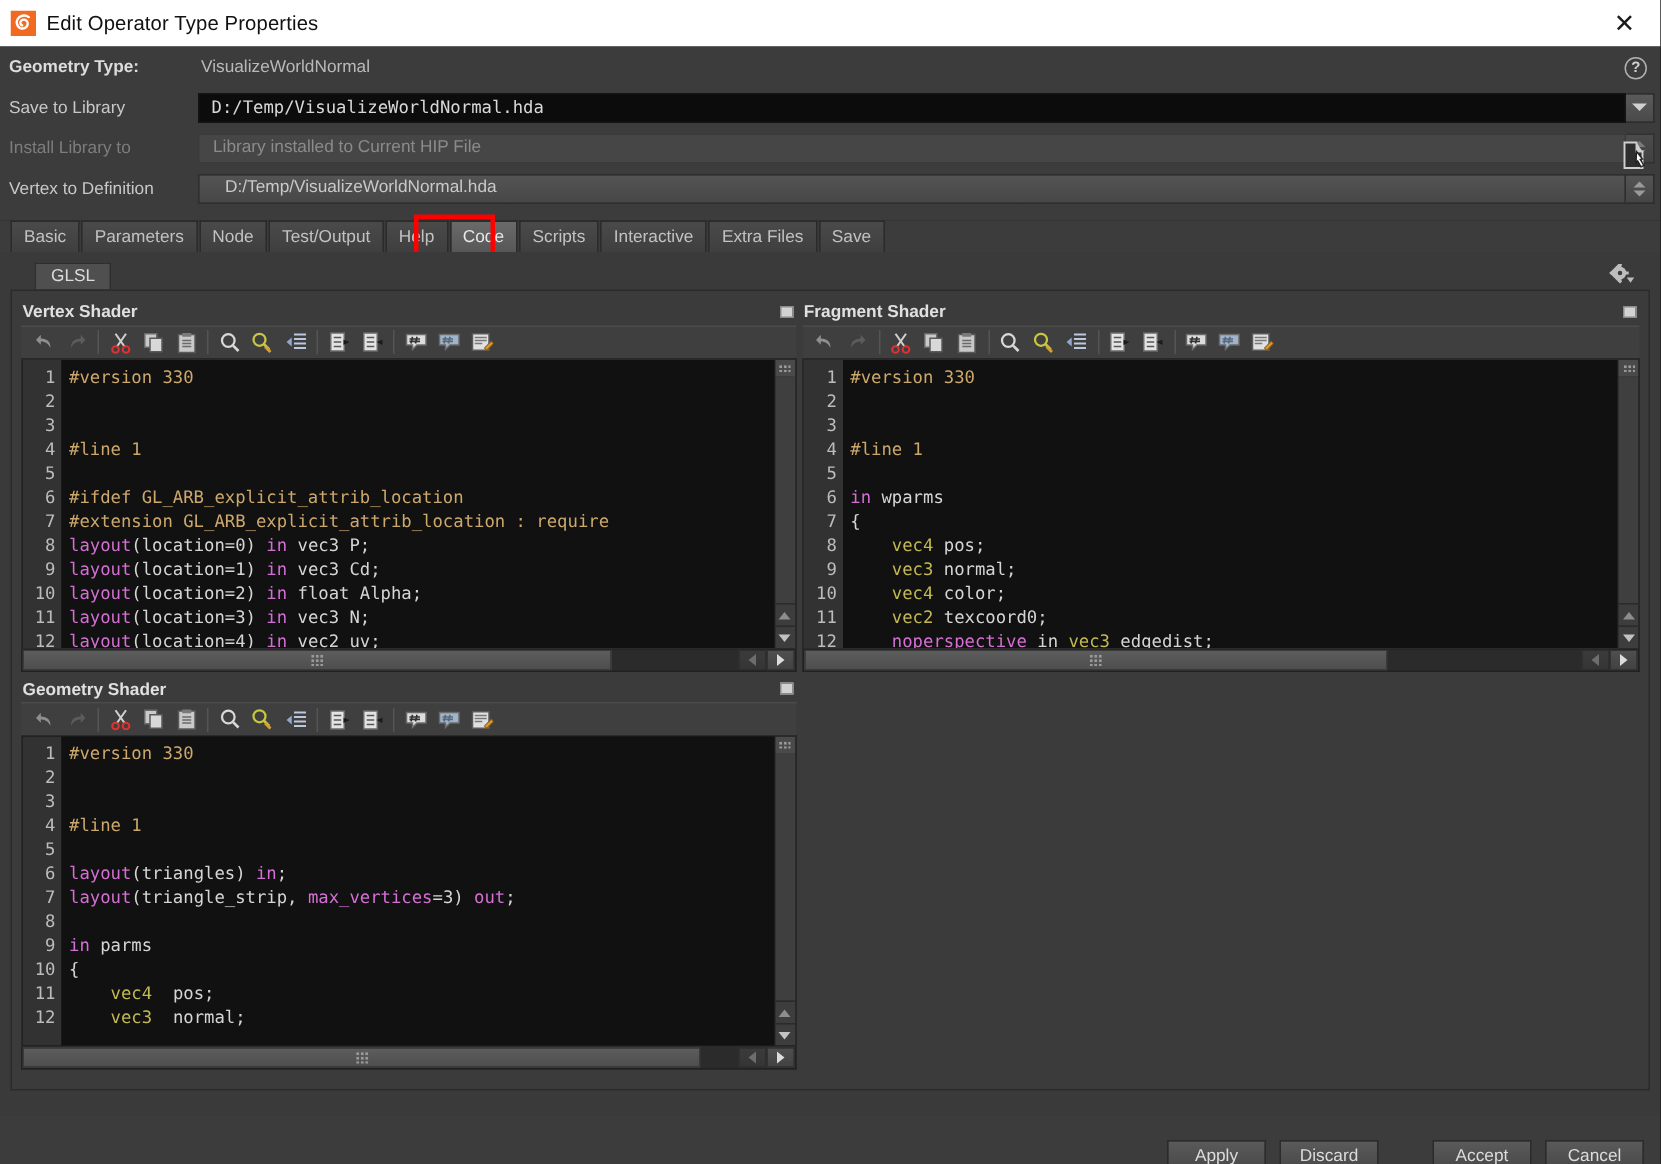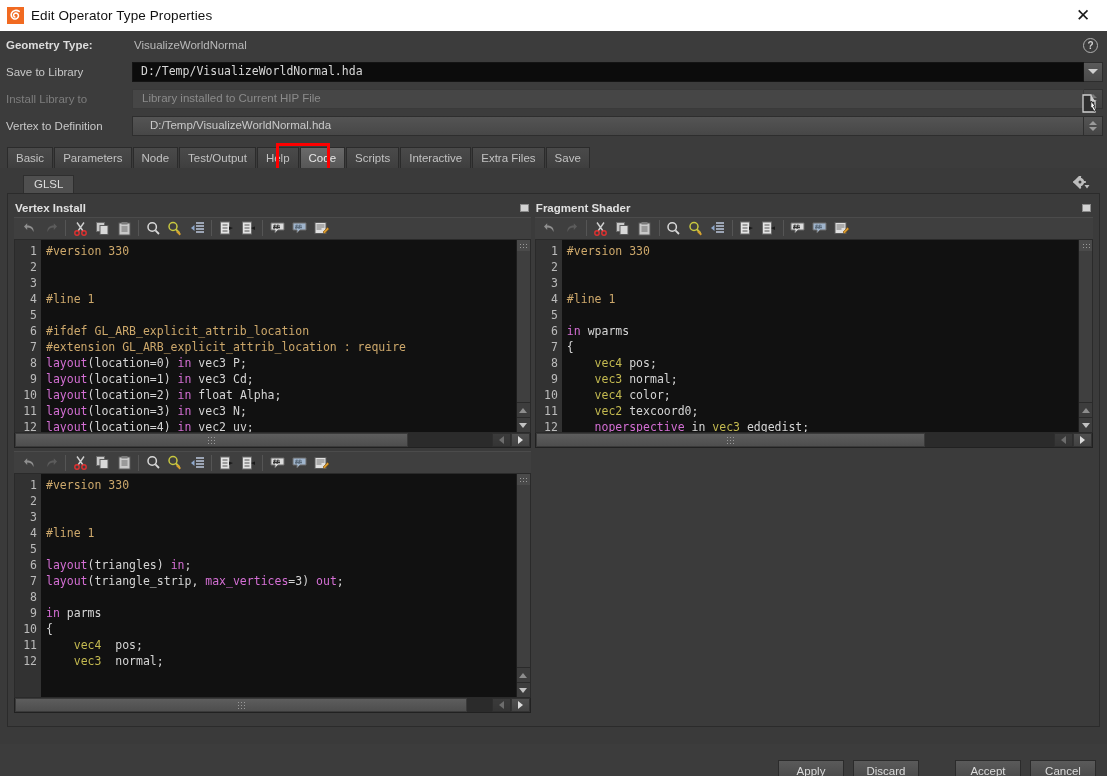--- a/index.html
+++ b/index.html
@@ -534,7 +534,7 @@
 
       <div class="editor-panel" style="height:248px">
         <div class="panel-head">
-          <span class="panel-title">Vertex Install</span>
+          <span class="panel-title">Vertex Shader</span>
           <span class="panel-minbox"></span>
         </div>
         <div class="toolbar">

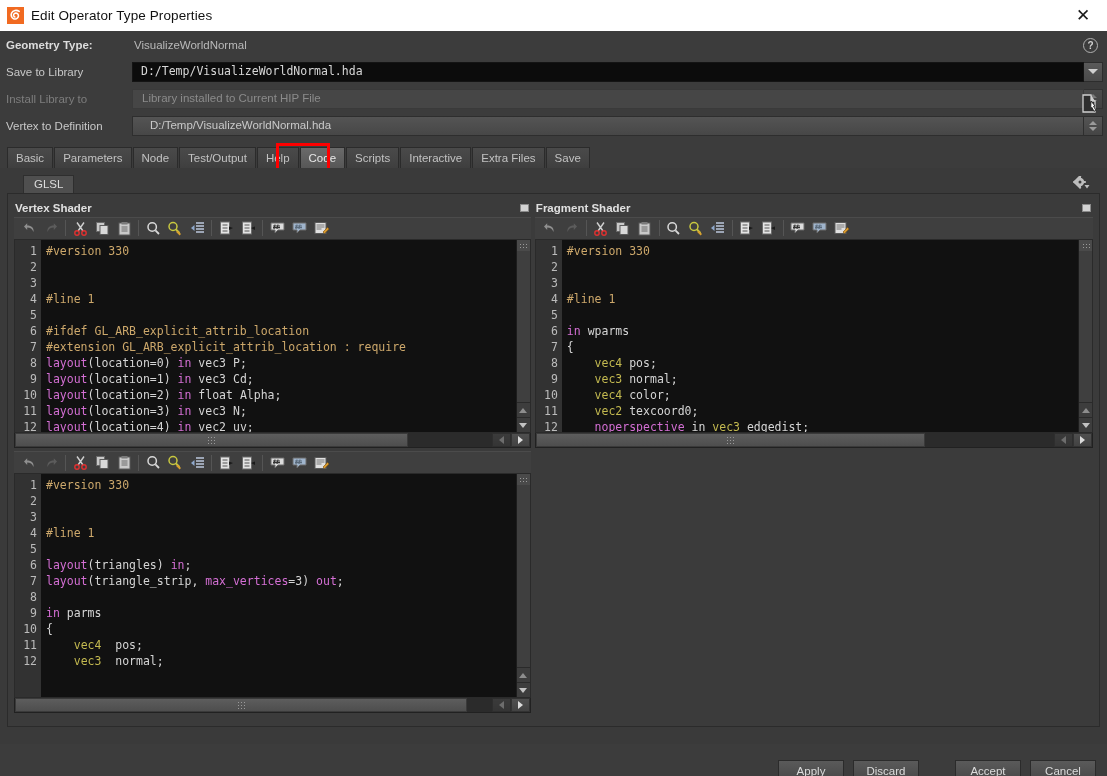--- a/index.html
+++ b/index.html
@@ -669,6 +669,10 @@
       </div>
 
       <div class="editor-panel" style="height:262px">
+        <div class="panel-head">
+          <span class="panel-title">Geometry Shader</span>
+          <span class="panel-minbox"></span>
+        </div>
         <div class="toolbar">
           <span class="tb-btn">
               <svg width="15" height="14" viewBox="0 0 15 14">

